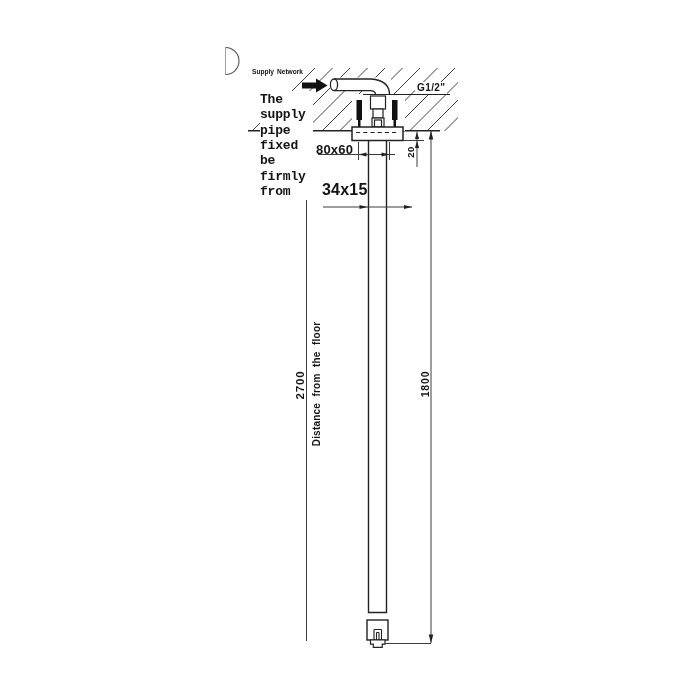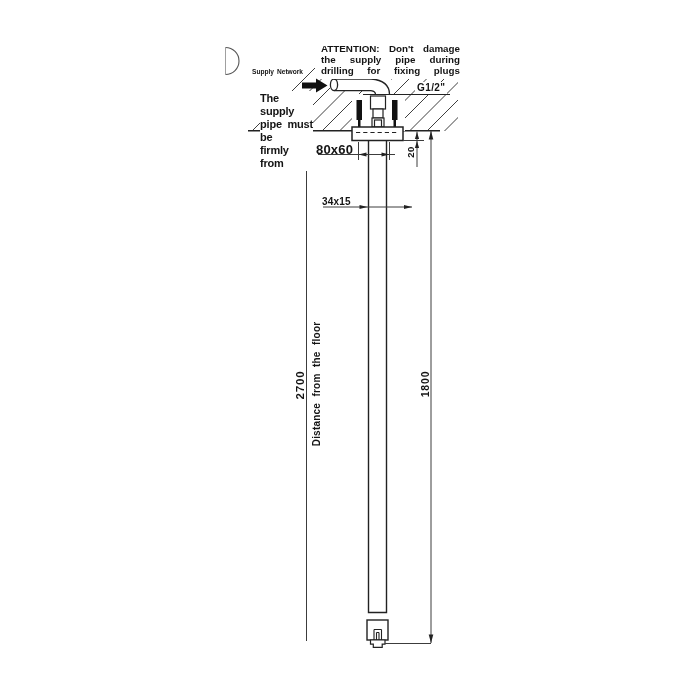--- a/index.html
+++ b/index.html
@@ -131,11 +131,6 @@
     </g>
   </svg>
 
-  <div class="lbl attention">
-    <div>ATTENTION: Don't damage</div>
-    <div>the supply pipe during</div>
-    <div>drilling for fixing plugs</div>
-  </div>
 
   <div class="lbl just supplynet">Supply Network</div>
 

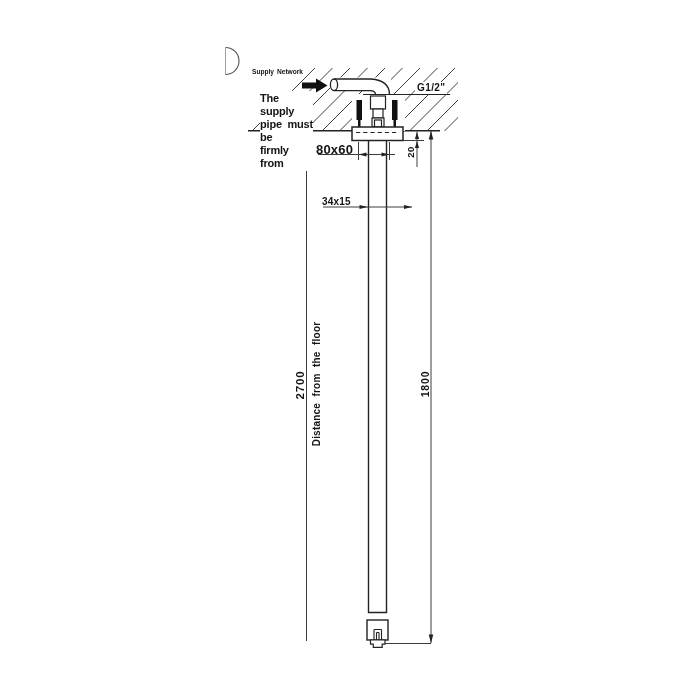--- a/index.html
+++ b/index.html
@@ -15,7 +15,7 @@
   .attention{left:321px;top:43px;width:139px;font-size:9.8px;letter-spacing:0;padding:1px 0 2px 0;}
   .attention div{text-align:justify;text-align-last:justify;}
   .supplynet{left:252px;top:67px;width:51px;font-size:6.6px;padding:1px 0;}
-  .pipenote{left:260px;top:91px;width:53px;font-size:11px;letter-spacing:-0.2px;line-height:1.18;padding:1px 0;}
+  .pipenote{left:260px;top:91px;width:53px;font-size:13px;letter-spacing:-0.2px;line-height:1.18;padding:1px 0;font-family:Liberation Mono, monospace;}
   .pipenote div{text-align:justify;text-align-last:justify;}
   .thread{left:415px;top:81.5px;font-size:10px;letter-spacing:0.4px;padding:0 2px 1px 2px;}
   .dim-80x60{left:316px;top:142.5px;font-size:13px;letter-spacing:0.2px;background:transparent;}

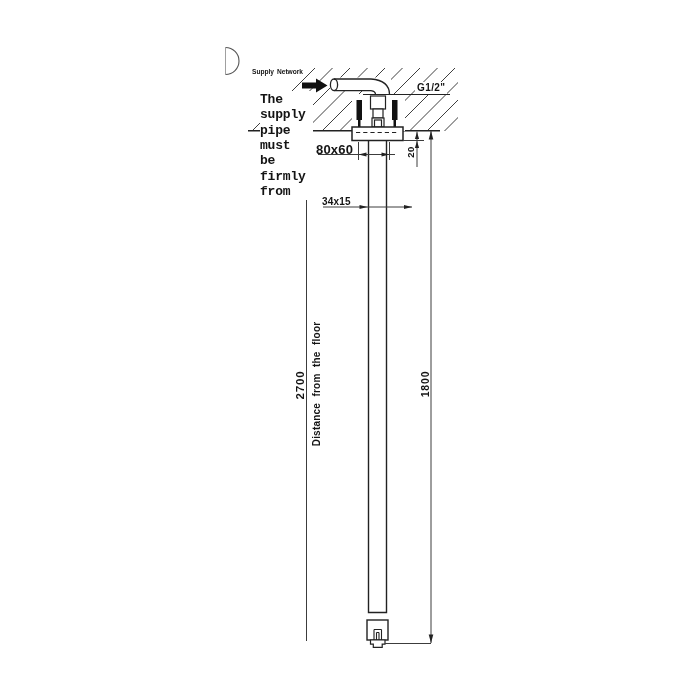--- a/index.html
+++ b/index.html
@@ -136,7 +136,7 @@
 
   <div class="lbl pipenote">
     <div>The supply</div>
-    <div>pipe must be</div>
+    <div>pipe fixed be</div>
     <div>firmly from</div>
   </div>
 

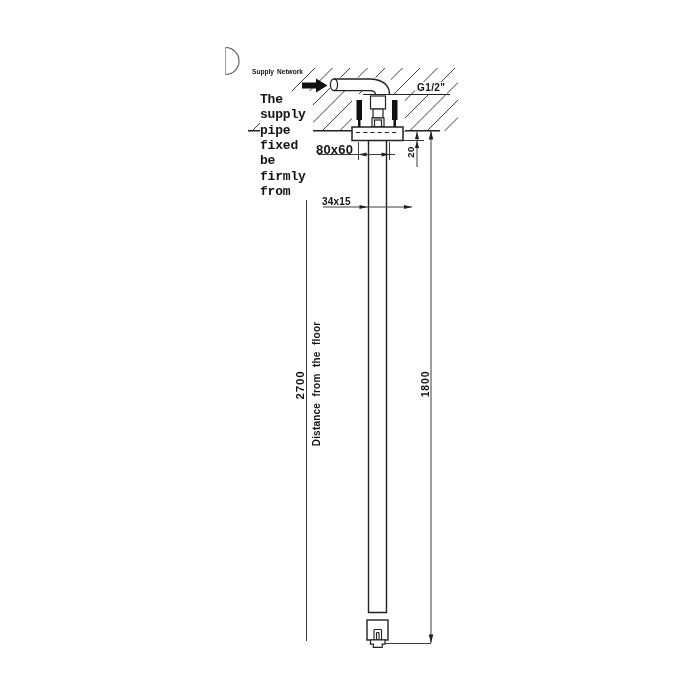--- a/index.html
+++ b/index.html
@@ -19,7 +19,7 @@
   .pipenote div{text-align:justify;text-align-last:justify;}
   .thread{left:415px;top:81.5px;font-size:10px;letter-spacing:0.4px;padding:0 2px 1px 2px;}
   .dim-80x60{left:316px;top:142.5px;font-size:13px;letter-spacing:0.2px;background:transparent;}
-  .dim-34x15{left:322px;top:196px;font-size:10px;letter-spacing:0.2px;background:transparent;}
+  .dim-34x15{left:322px;top:181px;font-size:16px;letter-spacing:0.2px;background:transparent;}
   .dim-20{left:410px;top:152px;font-size:9.5px;letter-spacing:0.5px;}
   .dim-2700{left:300px;top:385px;font-size:11.5px;letter-spacing:0.8px;}
   .floorcap{left:316px;top:384px;font-size:10px;letter-spacing:0.2px;word-spacing:3.5px;}

